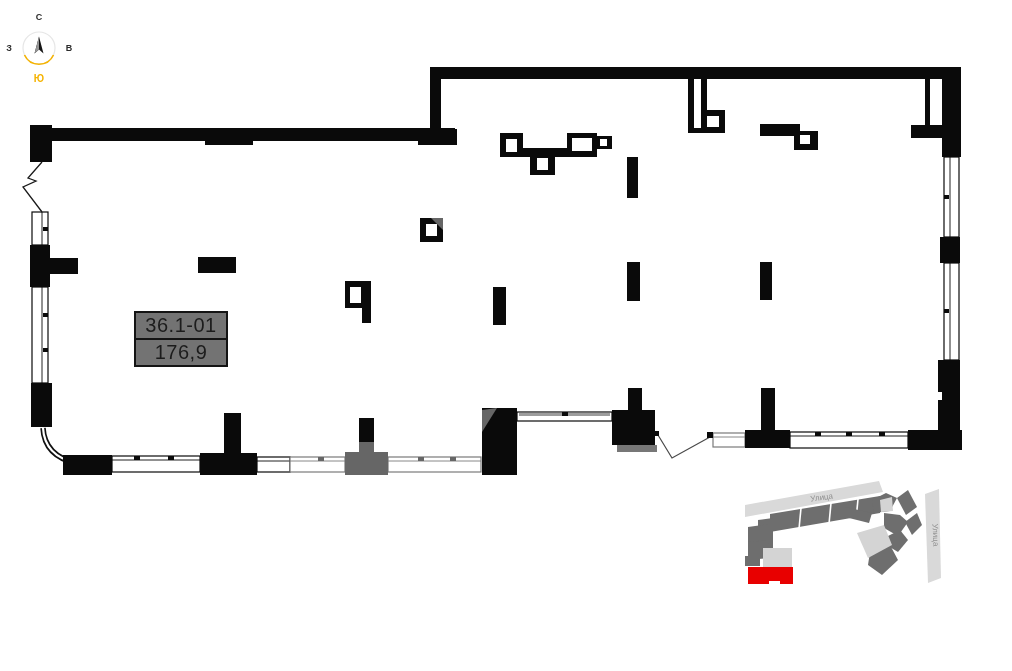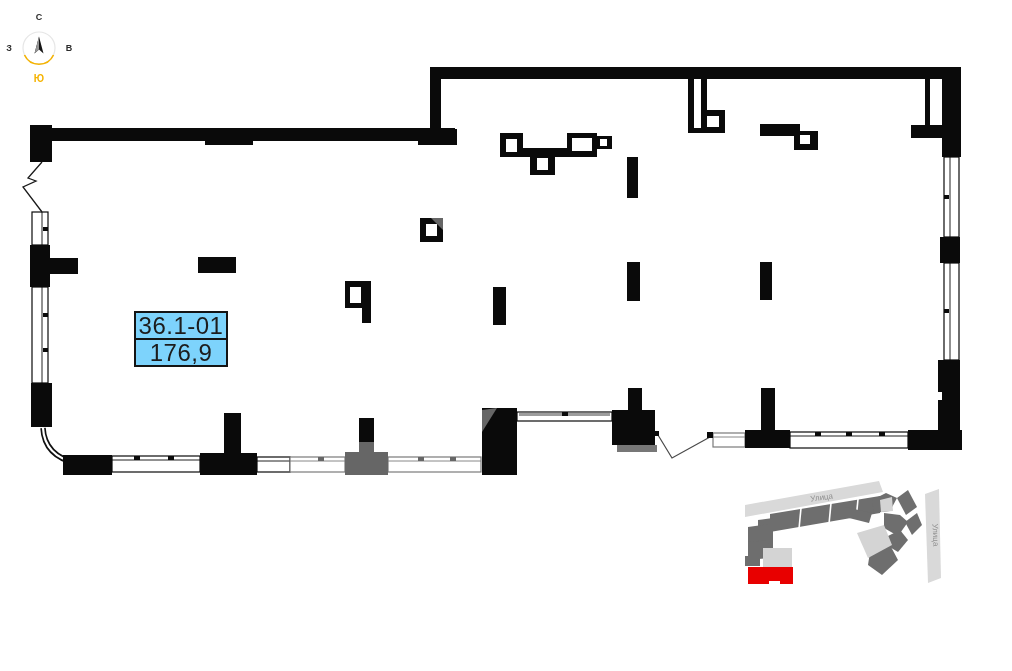--- a/index.html
+++ b/index.html
@@ -34,9 +34,9 @@
   .sep{stroke:#ffffff;stroke-width:1.6;}
 
   
-  #unit-box{position:absolute;left:134px;top:311px;width:90px;background:#7dd3fc;
+  #unit-box{position:absolute;left:134px;top:311px;width:90px;background:#737373;
             border:2.5px solid #141414;text-align:center;color:#1c1c1c;
-            font-size:24px;font-weight:500;letter-spacing:0.5px;line-height:25px;}
+            font-size:20px;font-weight:500;letter-spacing:0.5px;line-height:25px;}
   #unit-box .row2{border-top:2.5px solid #141414;text-align:center;}
 </style>
 </head>

